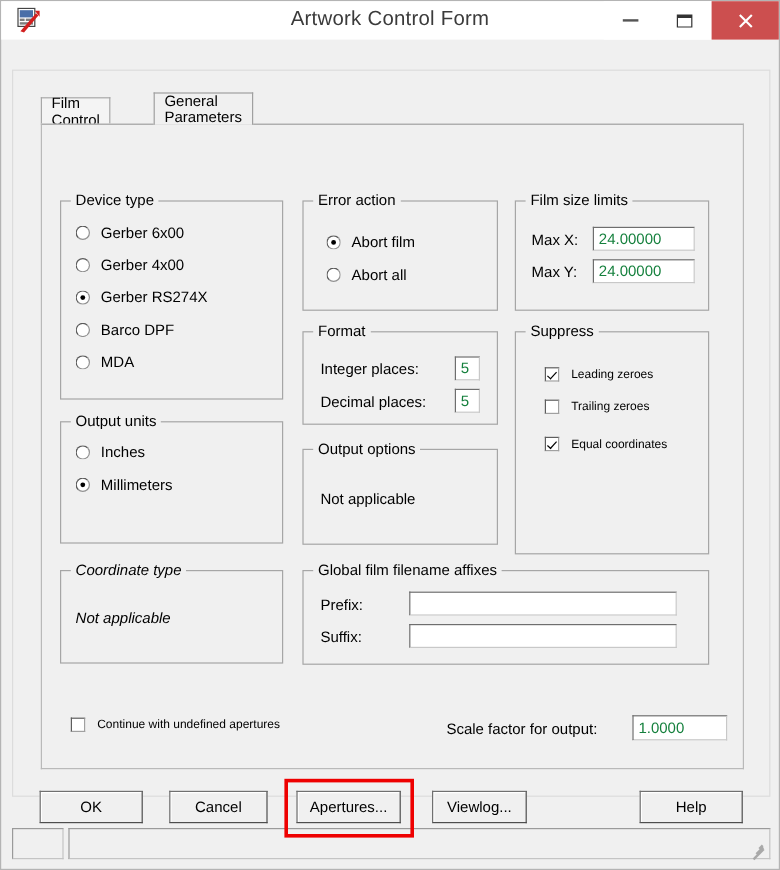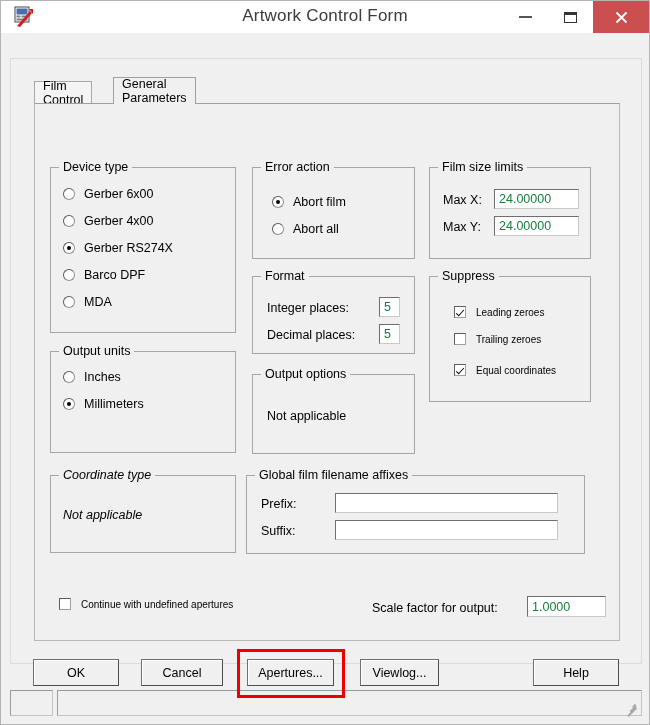--- a/index.html
+++ b/index.html
@@ -212,7 +212,7 @@
       <div class="tab" style="left:0;">
         <span>Film Control</span>
       </div>
-      <div class="tab active" style="left:79px;">
+      <div class="tab active" style="left:94px;">
         <span>General Parameters</span>
       </div>
     </div>

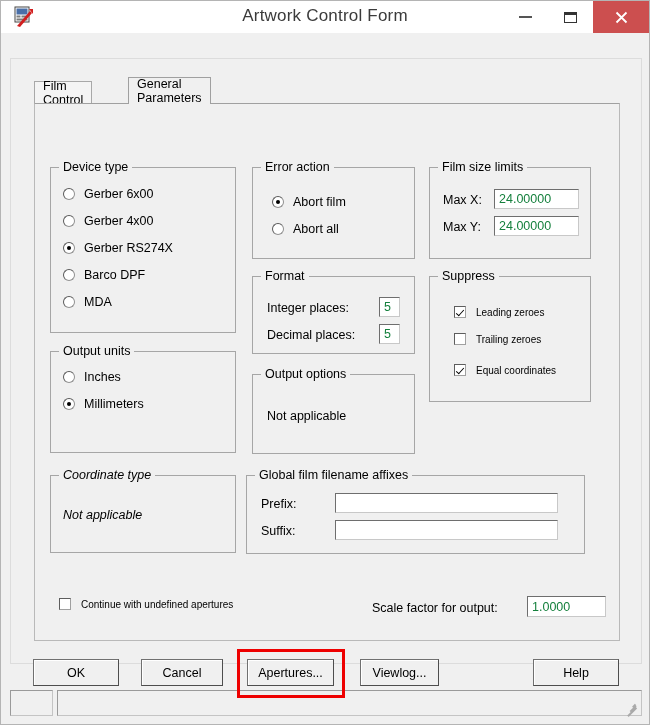--- a/index.html
+++ b/index.html
@@ -301,7 +301,7 @@
         <div class="field" style="left:64px;top:48px;width:85px;height:20px;">24.00000</div>
       </div>
 
-      <div class="group" style="left:394px;top:172px;width:162px;height:126px;">
+      <div class="group" style="left:394px;top:172px;width:162px;height:186px;">
         <div class="gtitle">Suppress</div>
         <div class="row" style="left:24px;top:29px;">
           <span class="checkbox checked"></span>

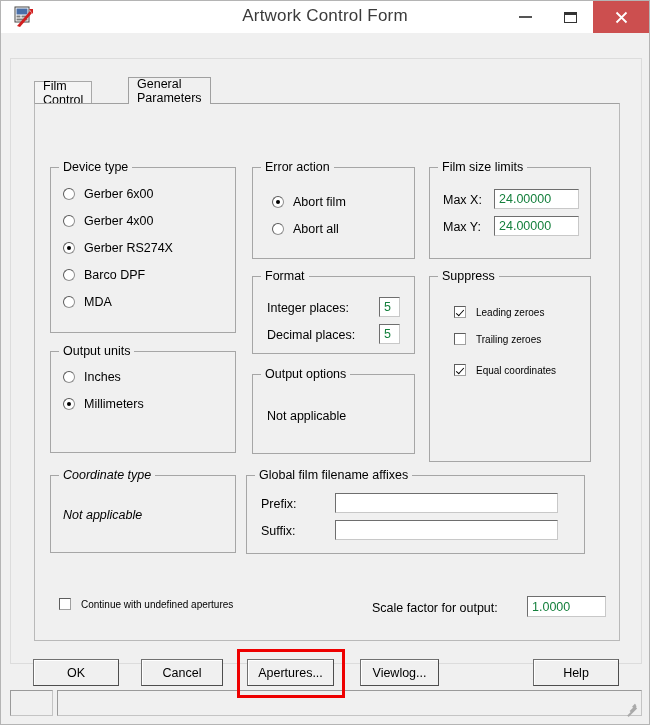--- a/index.html
+++ b/index.html
@@ -285,7 +285,7 @@
         <div class="stext" style="left:14px;top:34px;">Not applicable</div>
       </div>
 
-      <div class="group" style="left:211px;top:371px;width:339px;height:79px;">
+      <div class="group" style="left:217px;top:371px;width:339px;height:79px;">
         <div class="gtitle">Global film filename affixes</div>
         <div class="stext" style="left:14px;top:21px;">Prefix:</div>
         <div class="field" style="left:88px;top:17px;width:223px;height:20px;" title=""></div>

